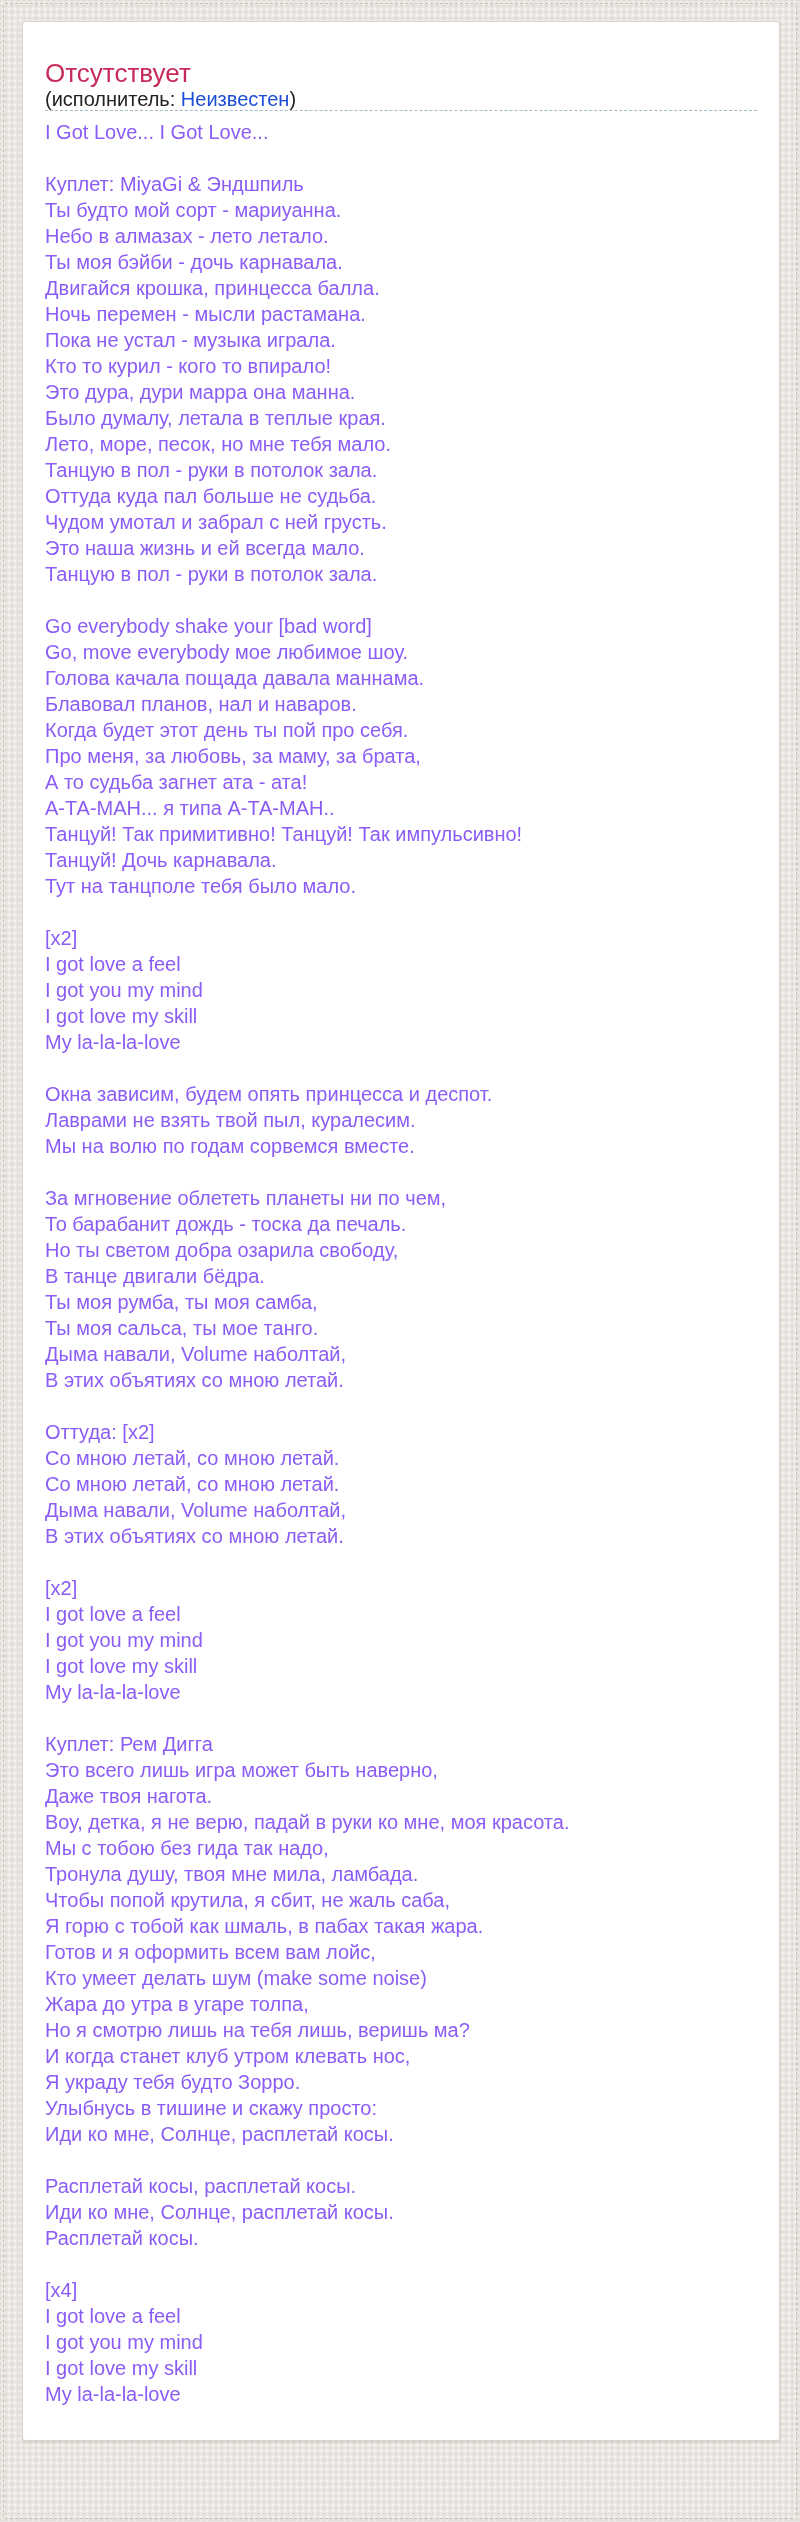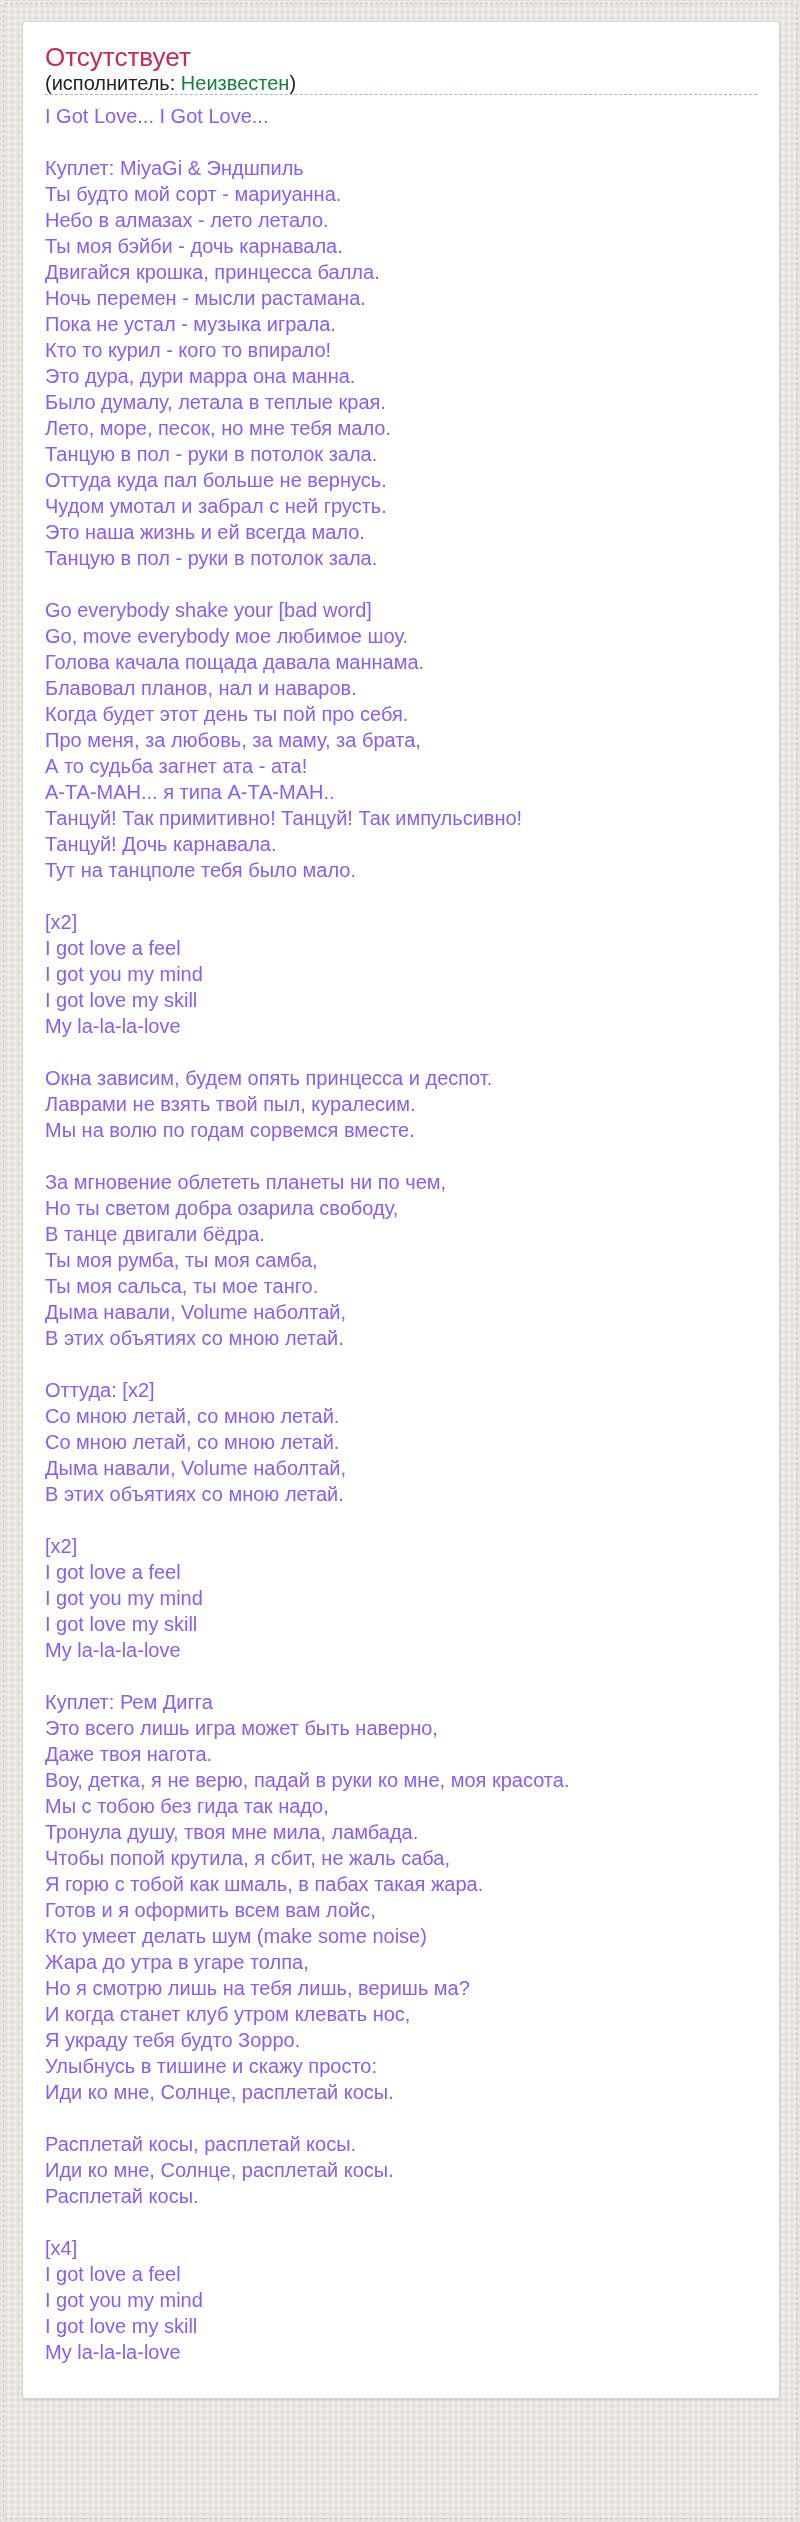--- a/index.html
+++ b/index.html
@@ -36,7 +36,7 @@
     border: 1px solid #d9d5cf;
     border-radius: 3px;
     box-shadow: 0 1px 3px rgba(0,0,0,0.10);
-    padding: 20px 22px 33px 22px;
+    padding: 36px 22px 33px 22px;
   }
   .song-header {
     border-bottom: 1px dashed #a3b9c6;

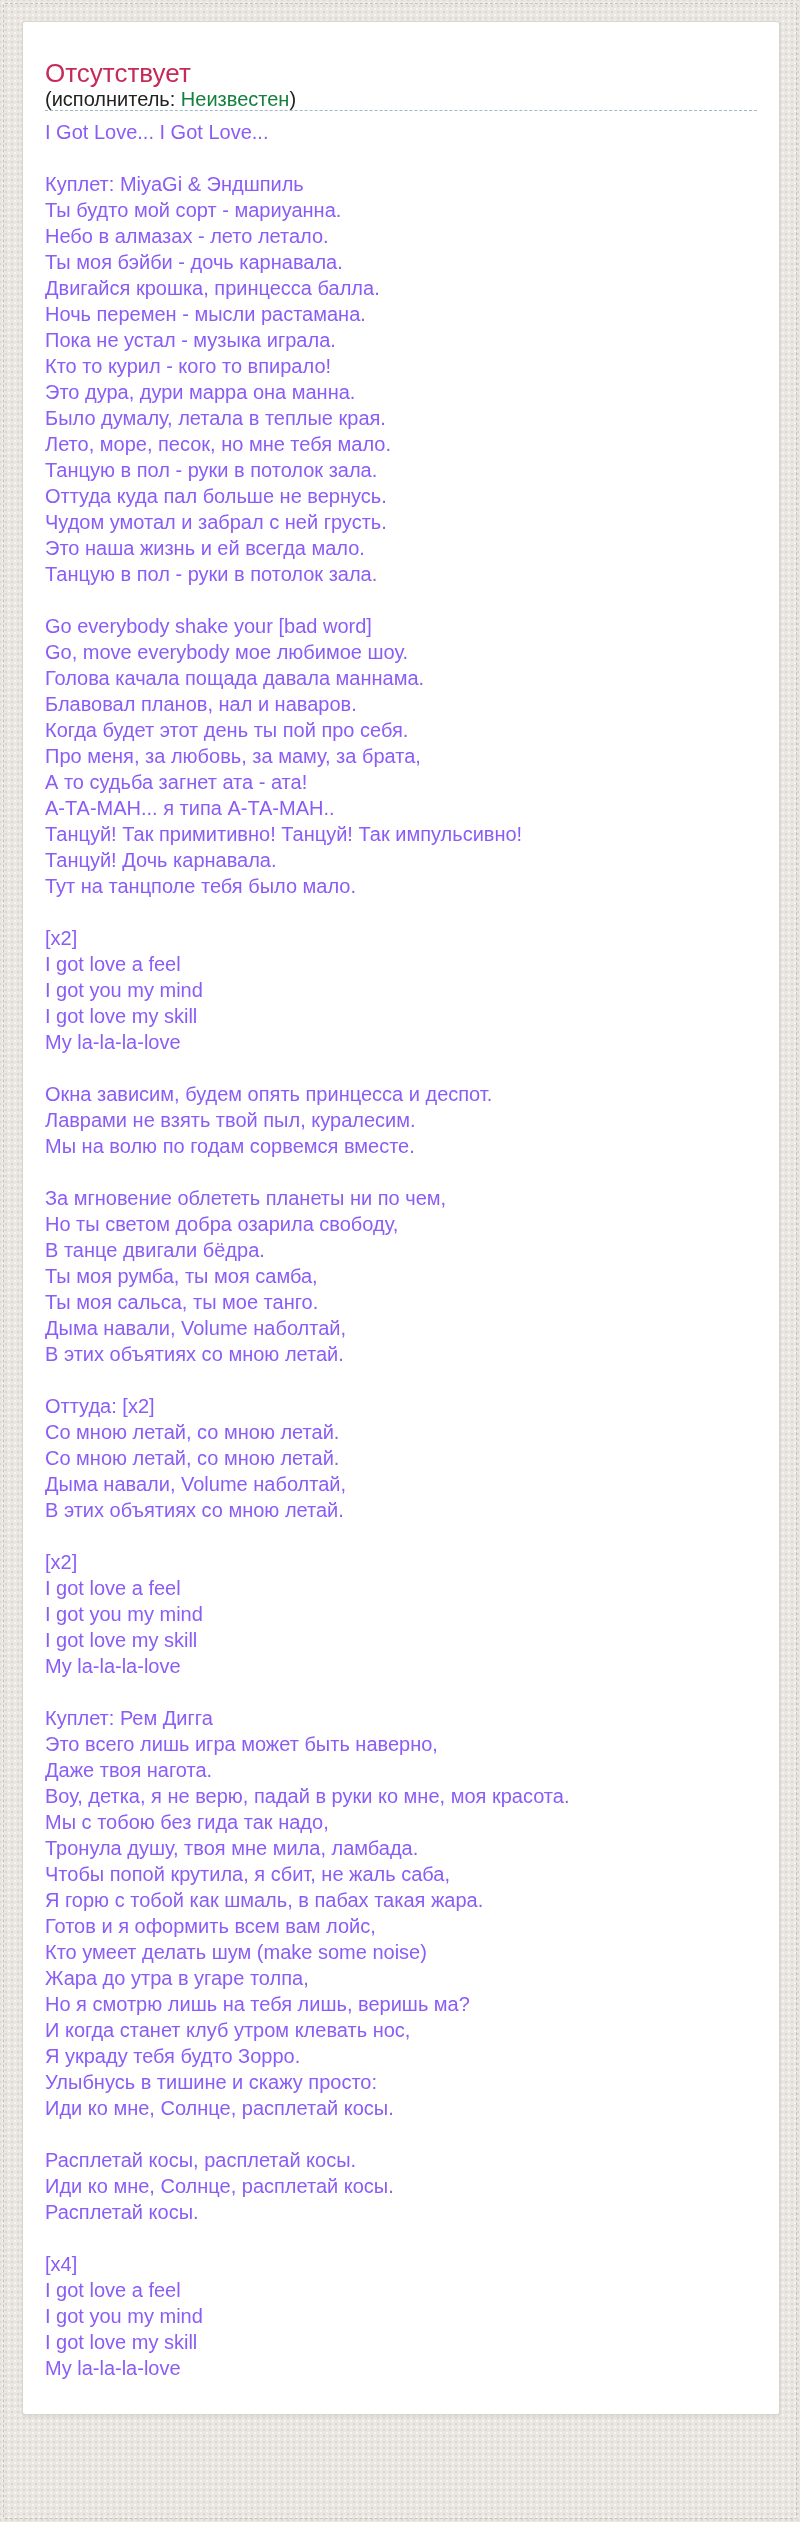--- a/index.html
+++ b/index.html
@@ -56,7 +56,7 @@
     color: #222222;
   }
   .artist-link {
-    color: #15803d;
+    color: #1d4ed8;
     text-decoration: none;
     cursor: pointer;
   }

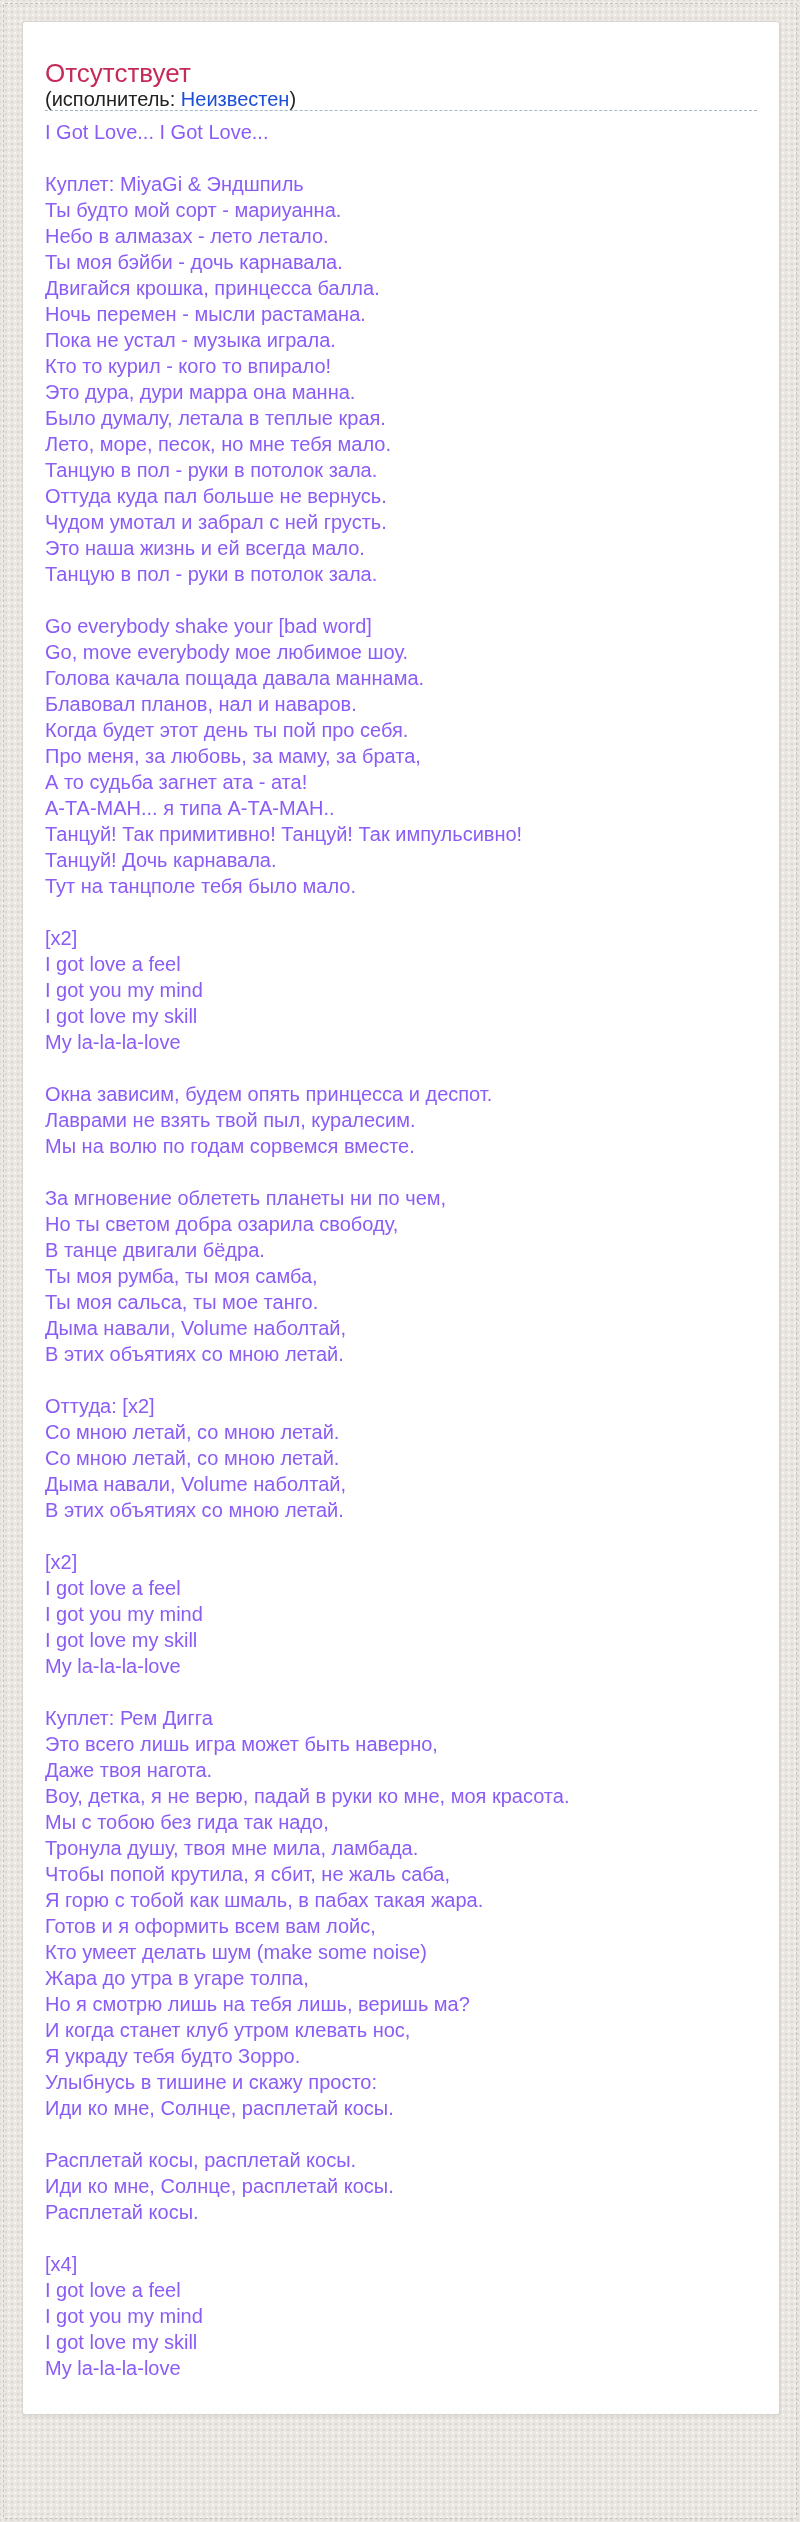--- a/index.html
+++ b/index.html
@@ -104,7 +104,7 @@
         <div class="line">Было думалу, летала в теплые края.</div>
         <div class="line">Лето, море, песок, но мне тебя мало.</div>
         <div class="line">Танцую в пол - руки в потолок зала.</div>
-        <div class="line">Оттуда куда пал больше не вернусь.</div>
+        <div class="line">Оттуда куда пал больше не судьба.</div>
         <div class="line">Чудом умотал и забрал с ней грусть.</div>
         <div class="line">Это наша жизнь и ей всегда мало.</div>
         <div class="line">Танцую в пол - руки в потолок зала.</div>

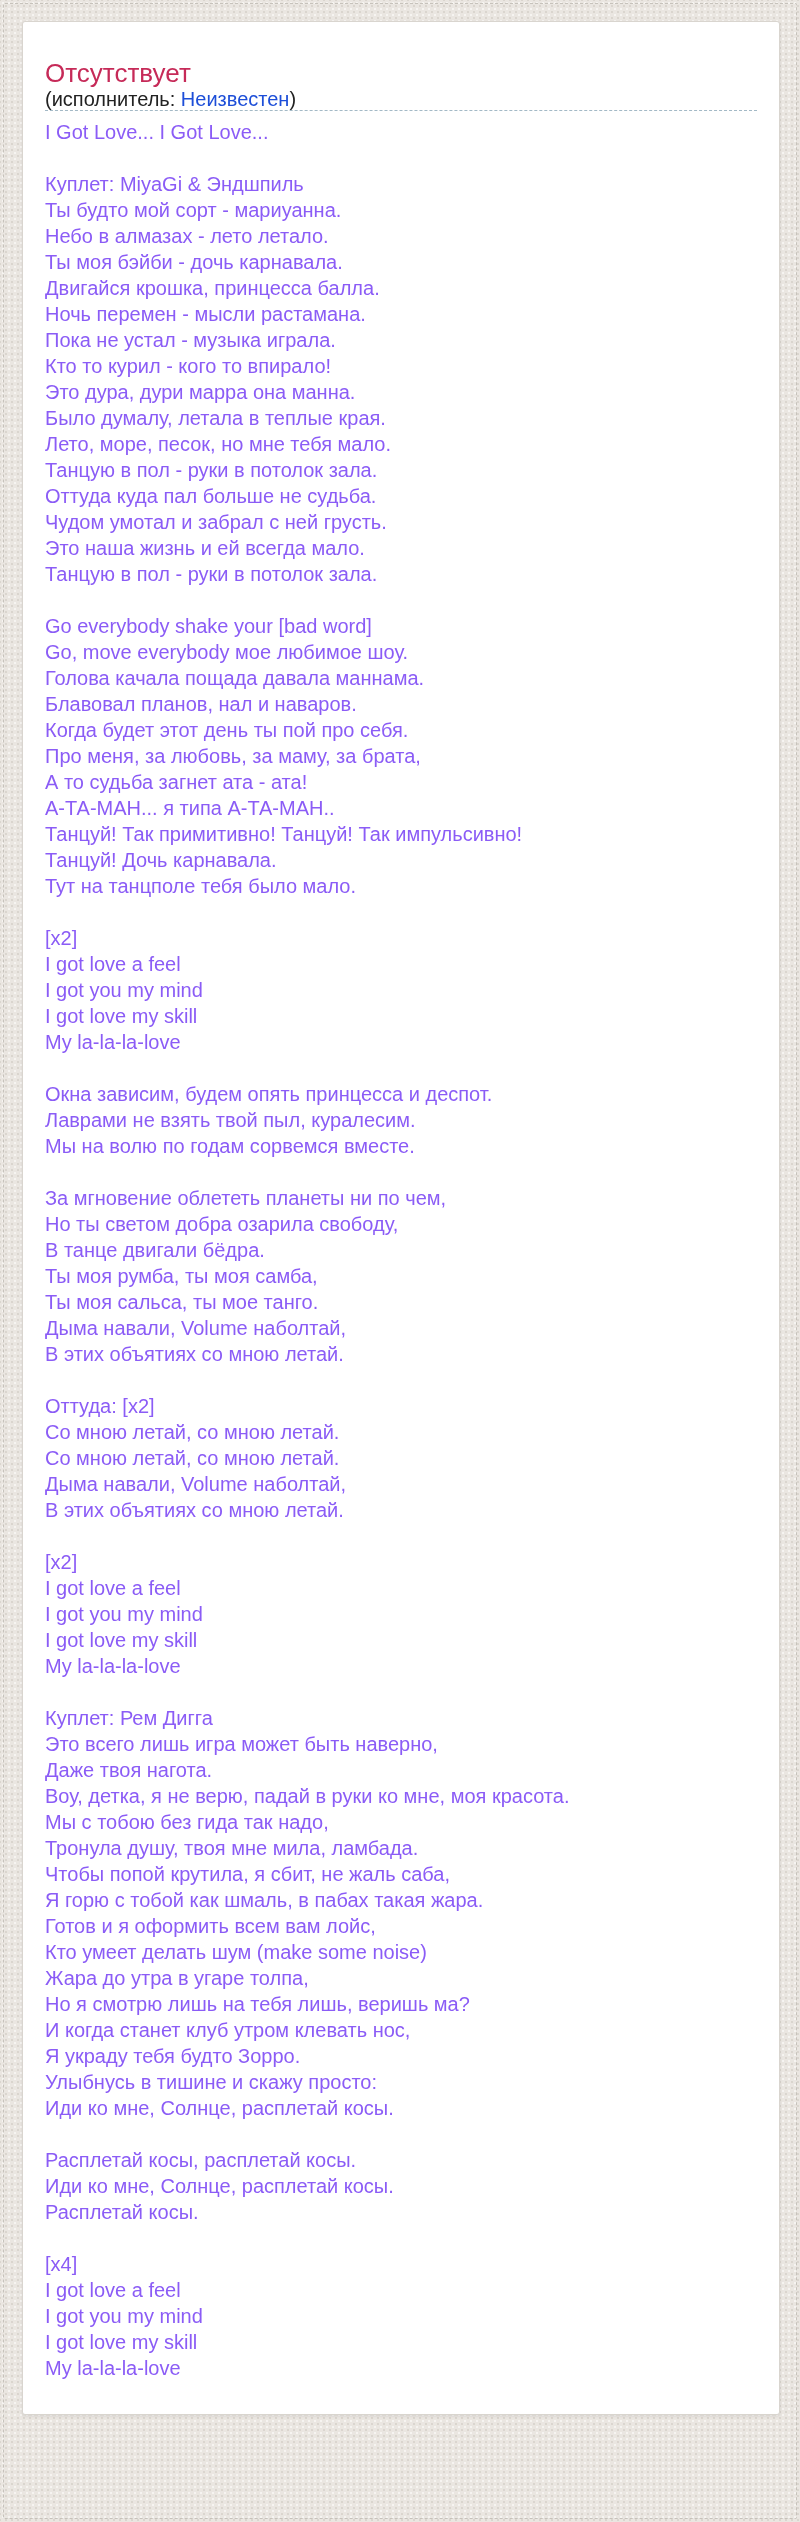--- a/index.html
+++ b/index.html
@@ -136,6 +136,7 @@
       </div>
       <div class="stanza">
         <div class="line">За мгновение облететь планеты ни по чем,</div>
+        <div class="line">То барабанит дождь - тоска да печаль.</div>
         <div class="line">Но ты светом добра озарила свободу,</div>
         <div class="line">В танце двигали бёдра.</div>
         <div class="line">Ты моя румба, ты моя самба,</div>

